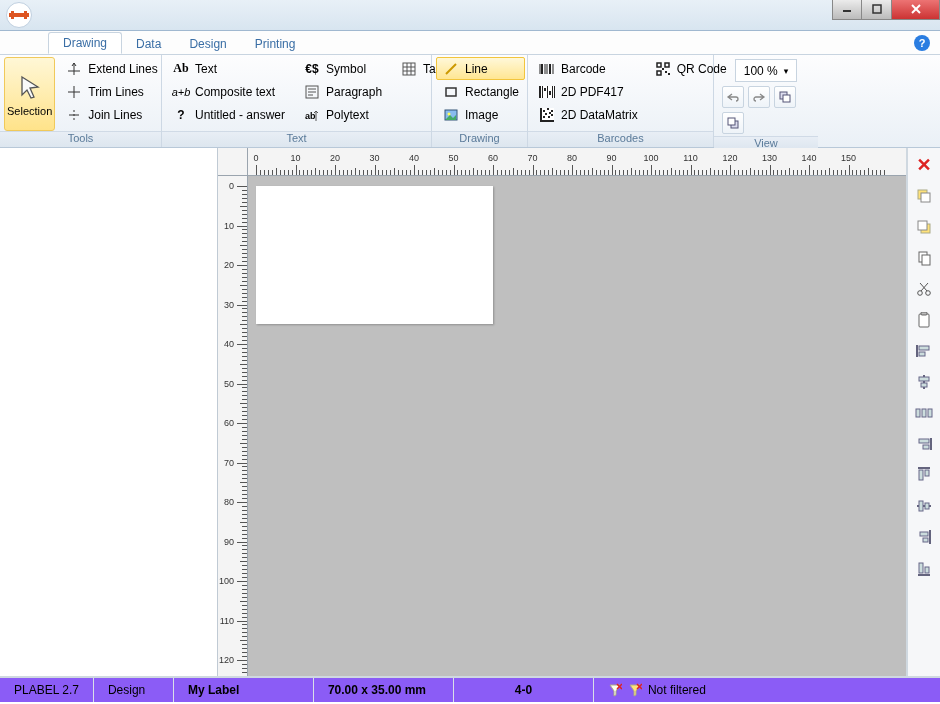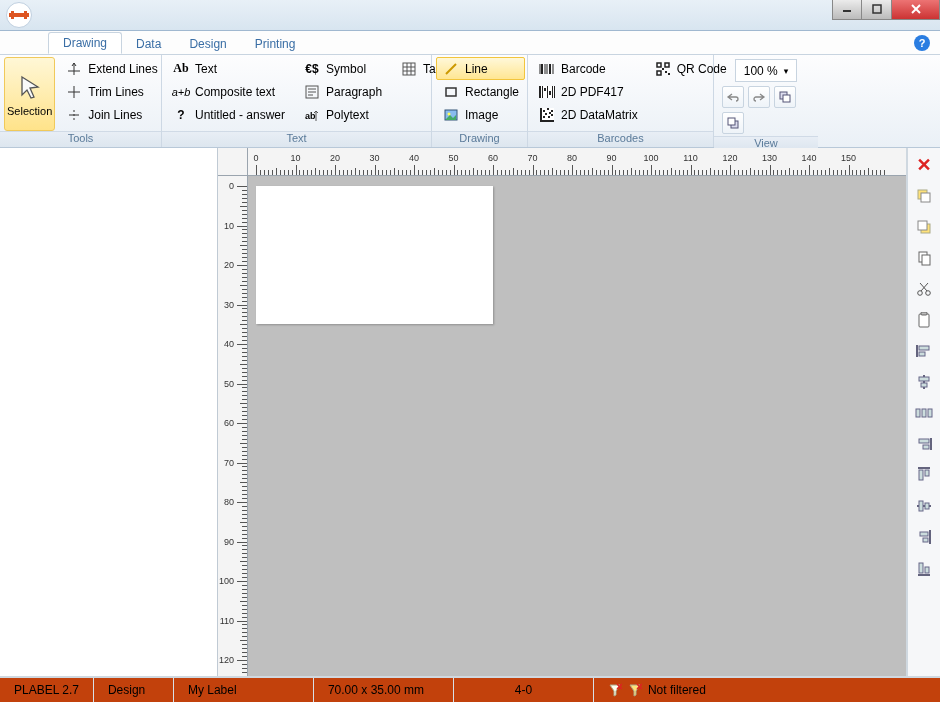--- a/index.html
+++ b/index.html
@@ -64,7 +64,7 @@
 .tlabel-v { position:absolute; right:13px; font-size:9px; color:#333; transform:translateY(-50%);}
 
 
-.statusbar { height:26px; border-top:2px solid #cfd8e0; background:#c2410c; display:flex; align-items:flex-start; font-size:12px;}
+.statusbar { height:26px; border-top:2px solid #cfd8e0; background:#8b5cf6; display:flex; align-items:flex-start; font-size:12px;}
 .status-cell { padding:0 14px; border-right:1px solid #d8e0e8; height:100%; display:flex; align-items:center; min-width:80px;}
 .status-cell.wide{min-width:140px;}
 

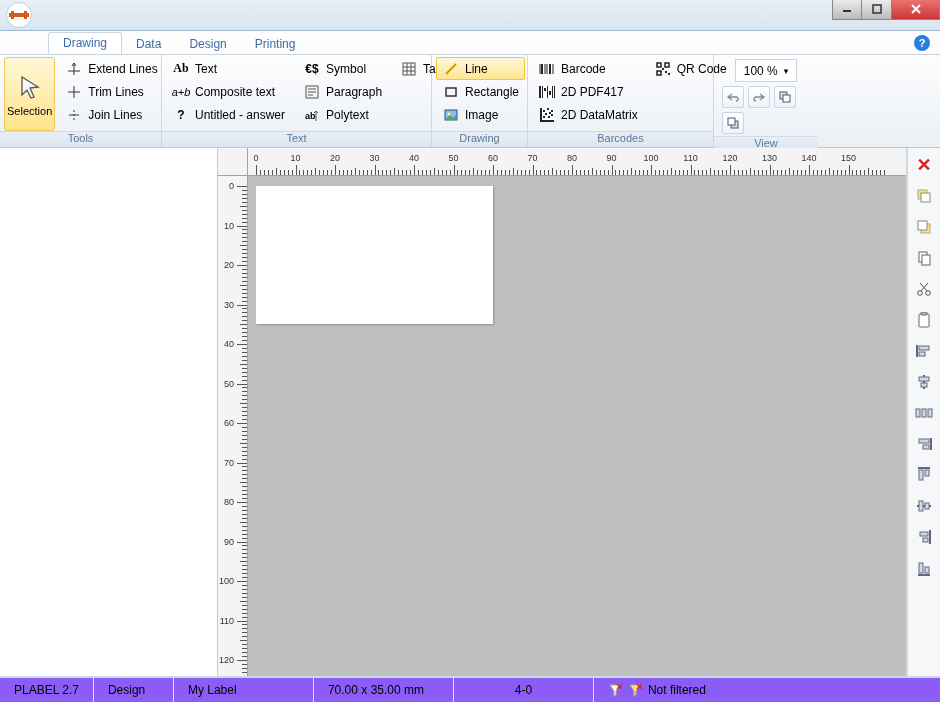--- a/index.html
+++ b/index.html
@@ -66,7 +66,7 @@
 
 .statusbar { height:26px; border-top:2px solid #cfd8e0; background:#8b5cf6; display:flex; align-items:flex-start; font-size:12px;}
 .status-cell { padding:0 14px; border-right:1px solid #d8e0e8; height:100%; display:flex; align-items:center; min-width:80px;}
-.status-cell.wide{min-width:140px;}
+.status-cell.wide{min-width:140px;font-weight:bold;}
 
 svg { display:block; }
 </style>

